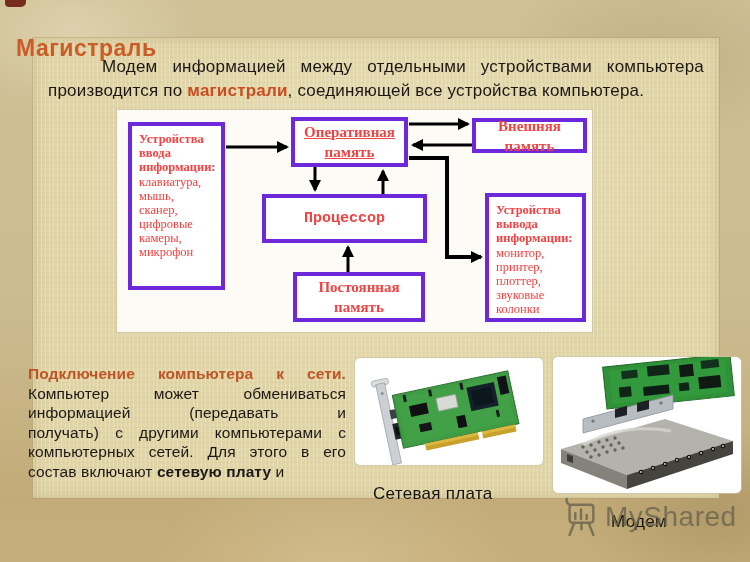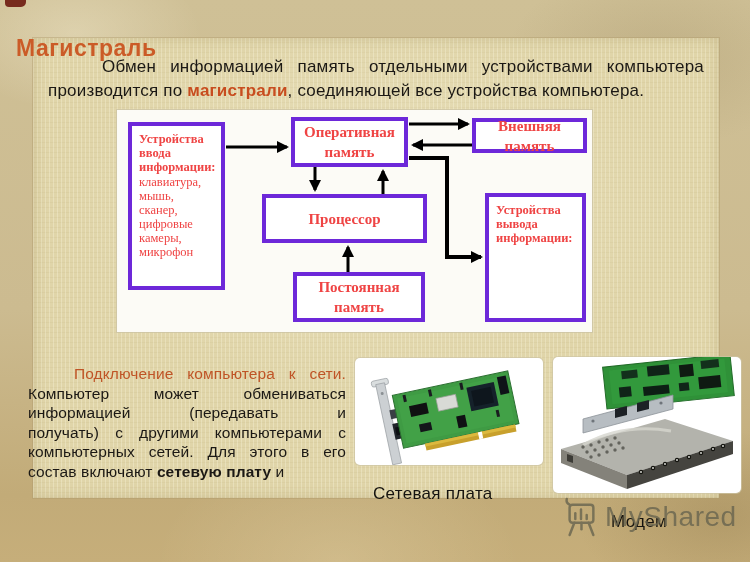--- a/index.html
+++ b/index.html
@@ -111,7 +111,7 @@
   <h1 class="title">Магистраль</h1>
 
   <div class="intro rich">
-      <div class="tline"><span class="seg-normal">Обмен информацией память отдельными устройствами компьютера</span></div>
+      <div class="tline"><span class="seg-normal">Модем информацией между отдельными устройствами компьютера</span></div>
       <div class="tline"><span class="seg-normal">производится по </span><span class="seg-accent">магистрали</span><span class="seg-normal">, соединяющей все устройства компьютера.</span></div>
     </div>
 

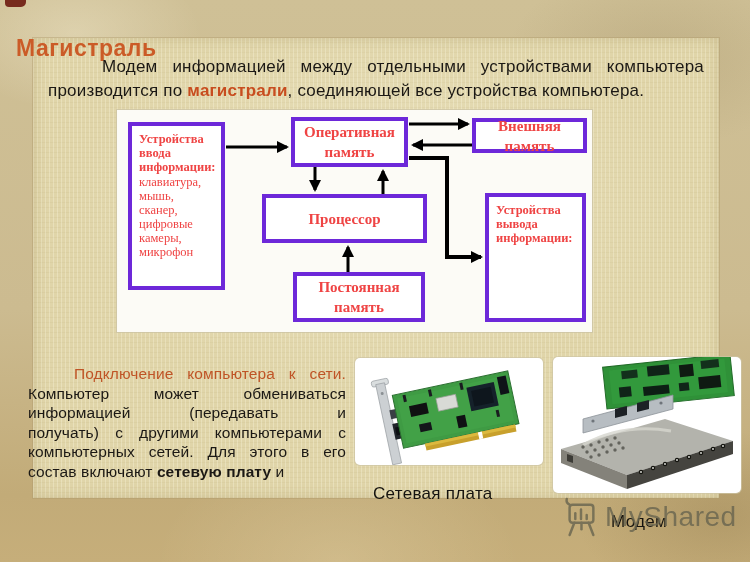--- a/index.html
+++ b/index.html
@@ -63,7 +63,7 @@
     white-space: pre-line;
   }
   .box-input  { left: 11px;  top: 12px;  width: 97px;  height: 168px; }
-  .box-ram    { left: 174px; top: 7px;   width: 117px; height: 50px; }
+  .box-ram    { left: 174px; top: 7px;   width: 117px; height: 50px; text-decoration: underline; }
   .box-ext    { left: 355px; top: 8px;   width: 115px; height: 35px; }
   .box-cpu    { left: 145px; top: 84px;  width: 165px; height: 49px; }
   .box-rom    { left: 176px; top: 162px; width: 132px; height: 50px; }

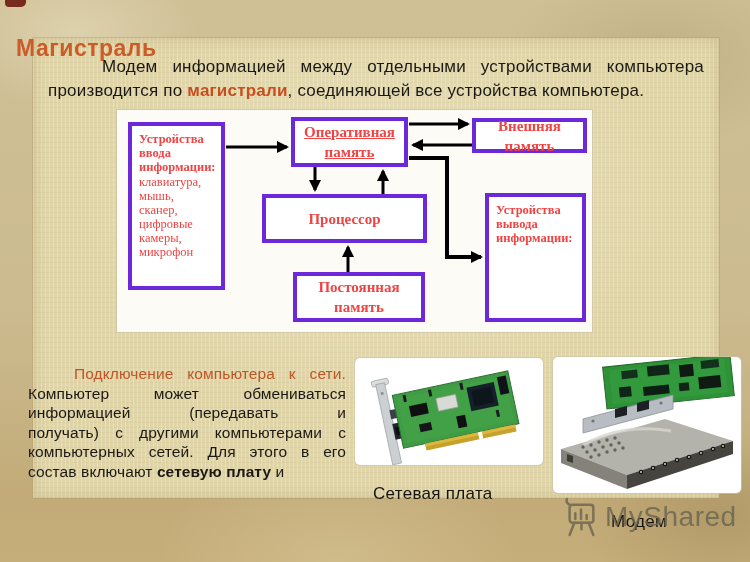--- a/index.html
+++ b/index.html
@@ -65,7 +65,7 @@
   .box-input  { left: 11px;  top: 12px;  width: 97px;  height: 168px; }
   .box-ram    { left: 174px; top: 7px;   width: 117px; height: 50px; text-decoration: underline; }
   .box-ext    { left: 355px; top: 8px;   width: 115px; height: 35px; }
-  .box-cpu    { left: 145px; top: 84px;  width: 165px; height: 49px; }
+  .box-cpu    { left: 145px; top: 84px;  width: 165px; height: 49px; font-family: Liberation Mono, monospace; }
   .box-rom    { left: 176px; top: 162px; width: 132px; height: 50px; }
   .box-out    { left: 368px; top: 83px;  width: 101px; height: 129px; }
   .list-box { padding: 6px 7px; font-size: 12.5px; line-height: 14px; }

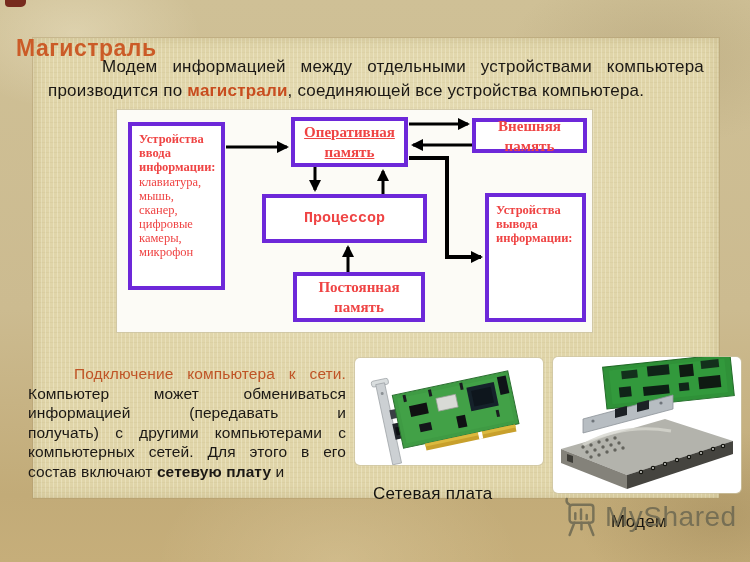--- a/index.html
+++ b/index.html
@@ -153,6 +153,11 @@
       <div class="box-title">Устройства
 вывода
 информации:</div>
+      <div class="box-items">монитор,
+принтер,
+плоттер,
+звуковые
+колонки</div>
     </div>
   </div>
 

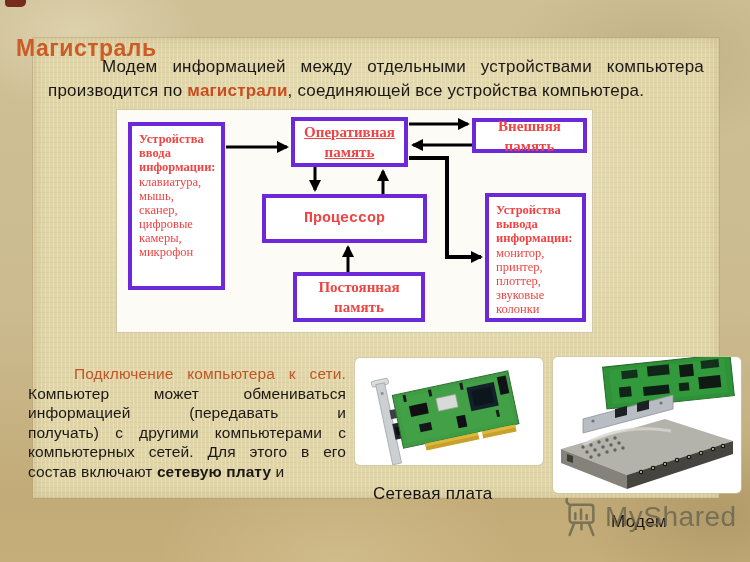--- a/index.html
+++ b/index.html
@@ -78,8 +78,8 @@
     font-size: 15.5px; line-height: 19.5px; color: #1b1814; letter-spacing: .1px;
   }
   .net-heading {
-    color: var(--heading, #bf5426); font-weight: normal;
-    text-align: justify; text-align-last: justify; margin-left: 46px;
+    color: var(--heading, #bf5426); font-weight: bold;
+    text-align: justify; text-align-last: justify;
   }
 
   

